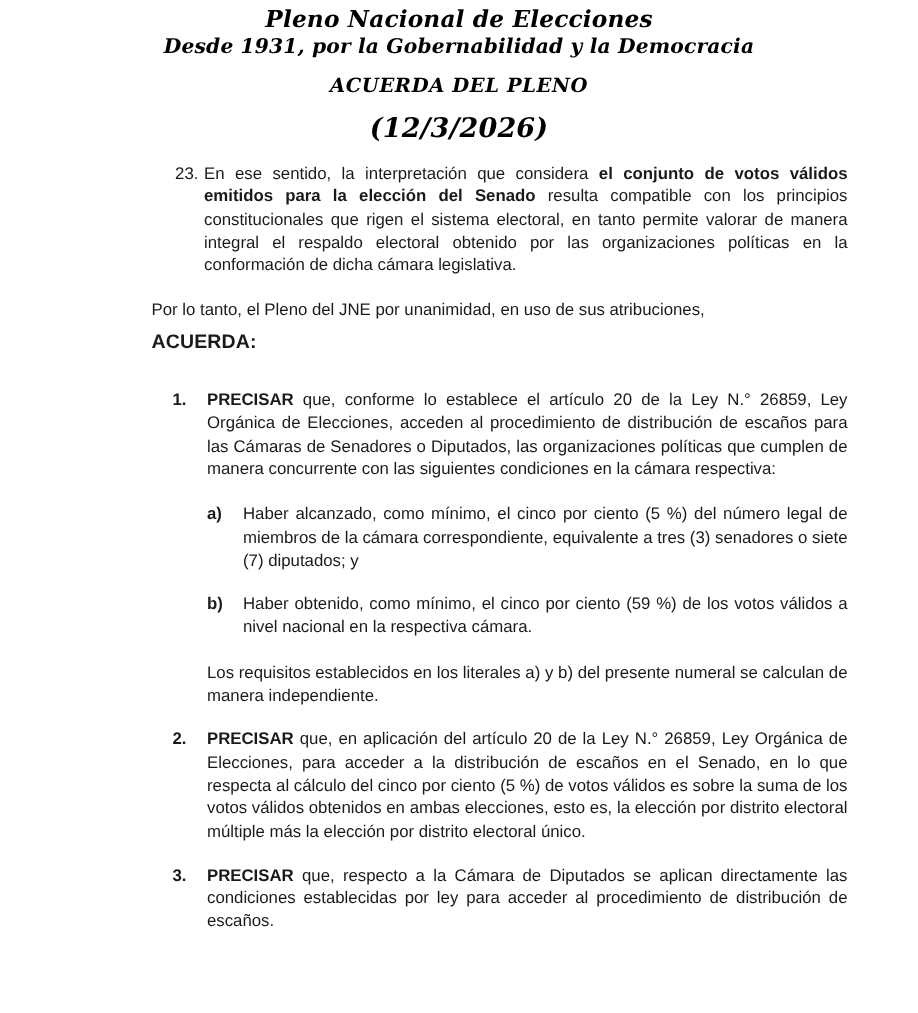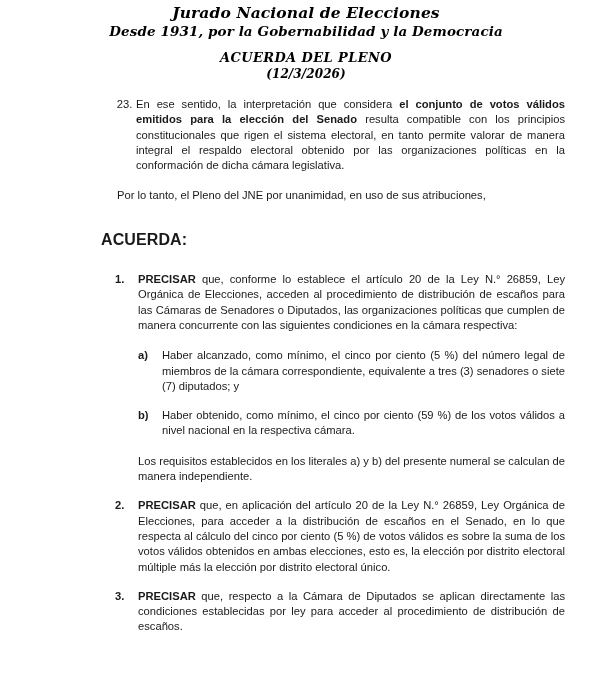--- a/index.html
+++ b/index.html
@@ -151,7 +151,7 @@
 <div class="page">
 
   <div class="doc-header">
-    <div class="header-line org-name">Jurado Nacional de Elecciones</div>
+    <div class="header-line org-name">Pleno Nacional de Elecciones</div>
     <div class="header-line org-motto">Desde 1931, por la Gobernabilidad y la Democracia</div>
     <div class="header-line doc-type">ACUERDA DEL PLENO</div>
     <div class="header-line doc-date">(12/3/2026)</div>

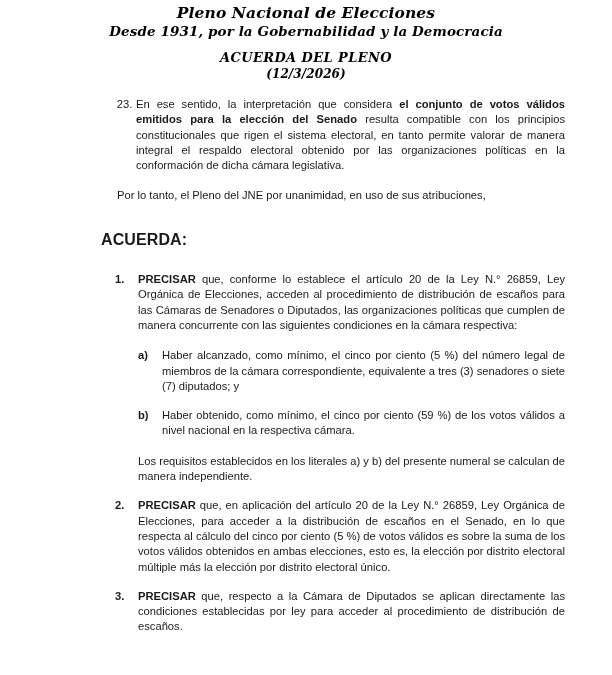--- a/index.html
+++ b/index.html
@@ -53,8 +53,9 @@
     letter-spacing: 0.4px;
   }
   .doc-date {
-    font-size: 12px;
+    font-size: 18px;
     line-height: 16px;
+    margin-top: 12px;
   }
 
   

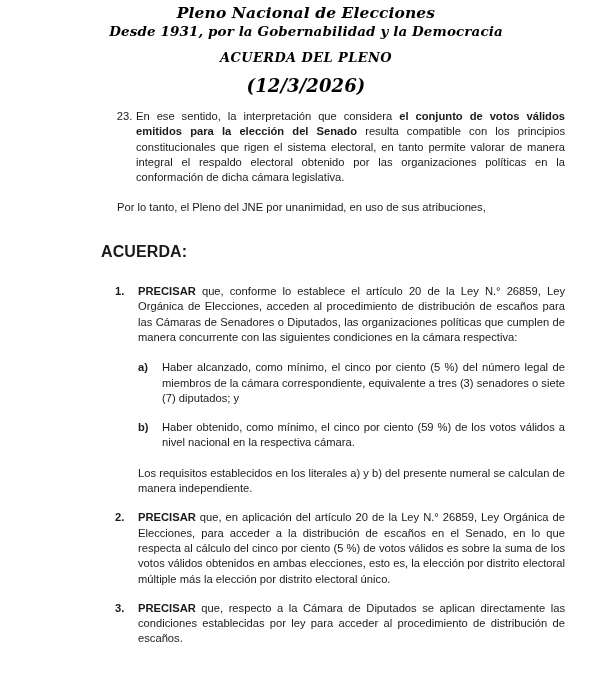--- a/index.html
+++ b/index.html
@@ -66,7 +66,7 @@
     line-height: 15.3px;
   }
 
-  .block { margin: 16px; }
+  .block { margin: 0; }
 
   
   .numbered-para {

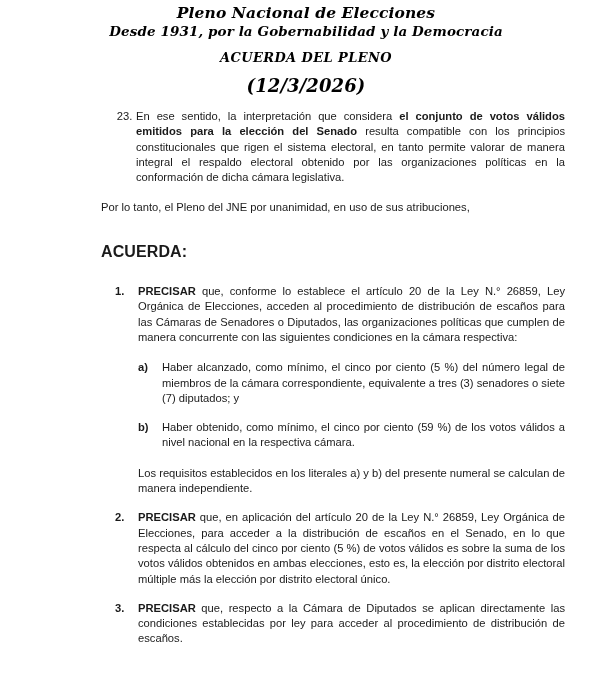--- a/index.html
+++ b/index.html
@@ -91,9 +91,9 @@
   }
 
   .acuerda-heading {
-    margin-top: 28px;
+    margin-top: 4px;
     font-weight: bold;
-    font-size: 16px;
+    font-size: 13px;
     letter-spacing: 0.1px;
   }
 

